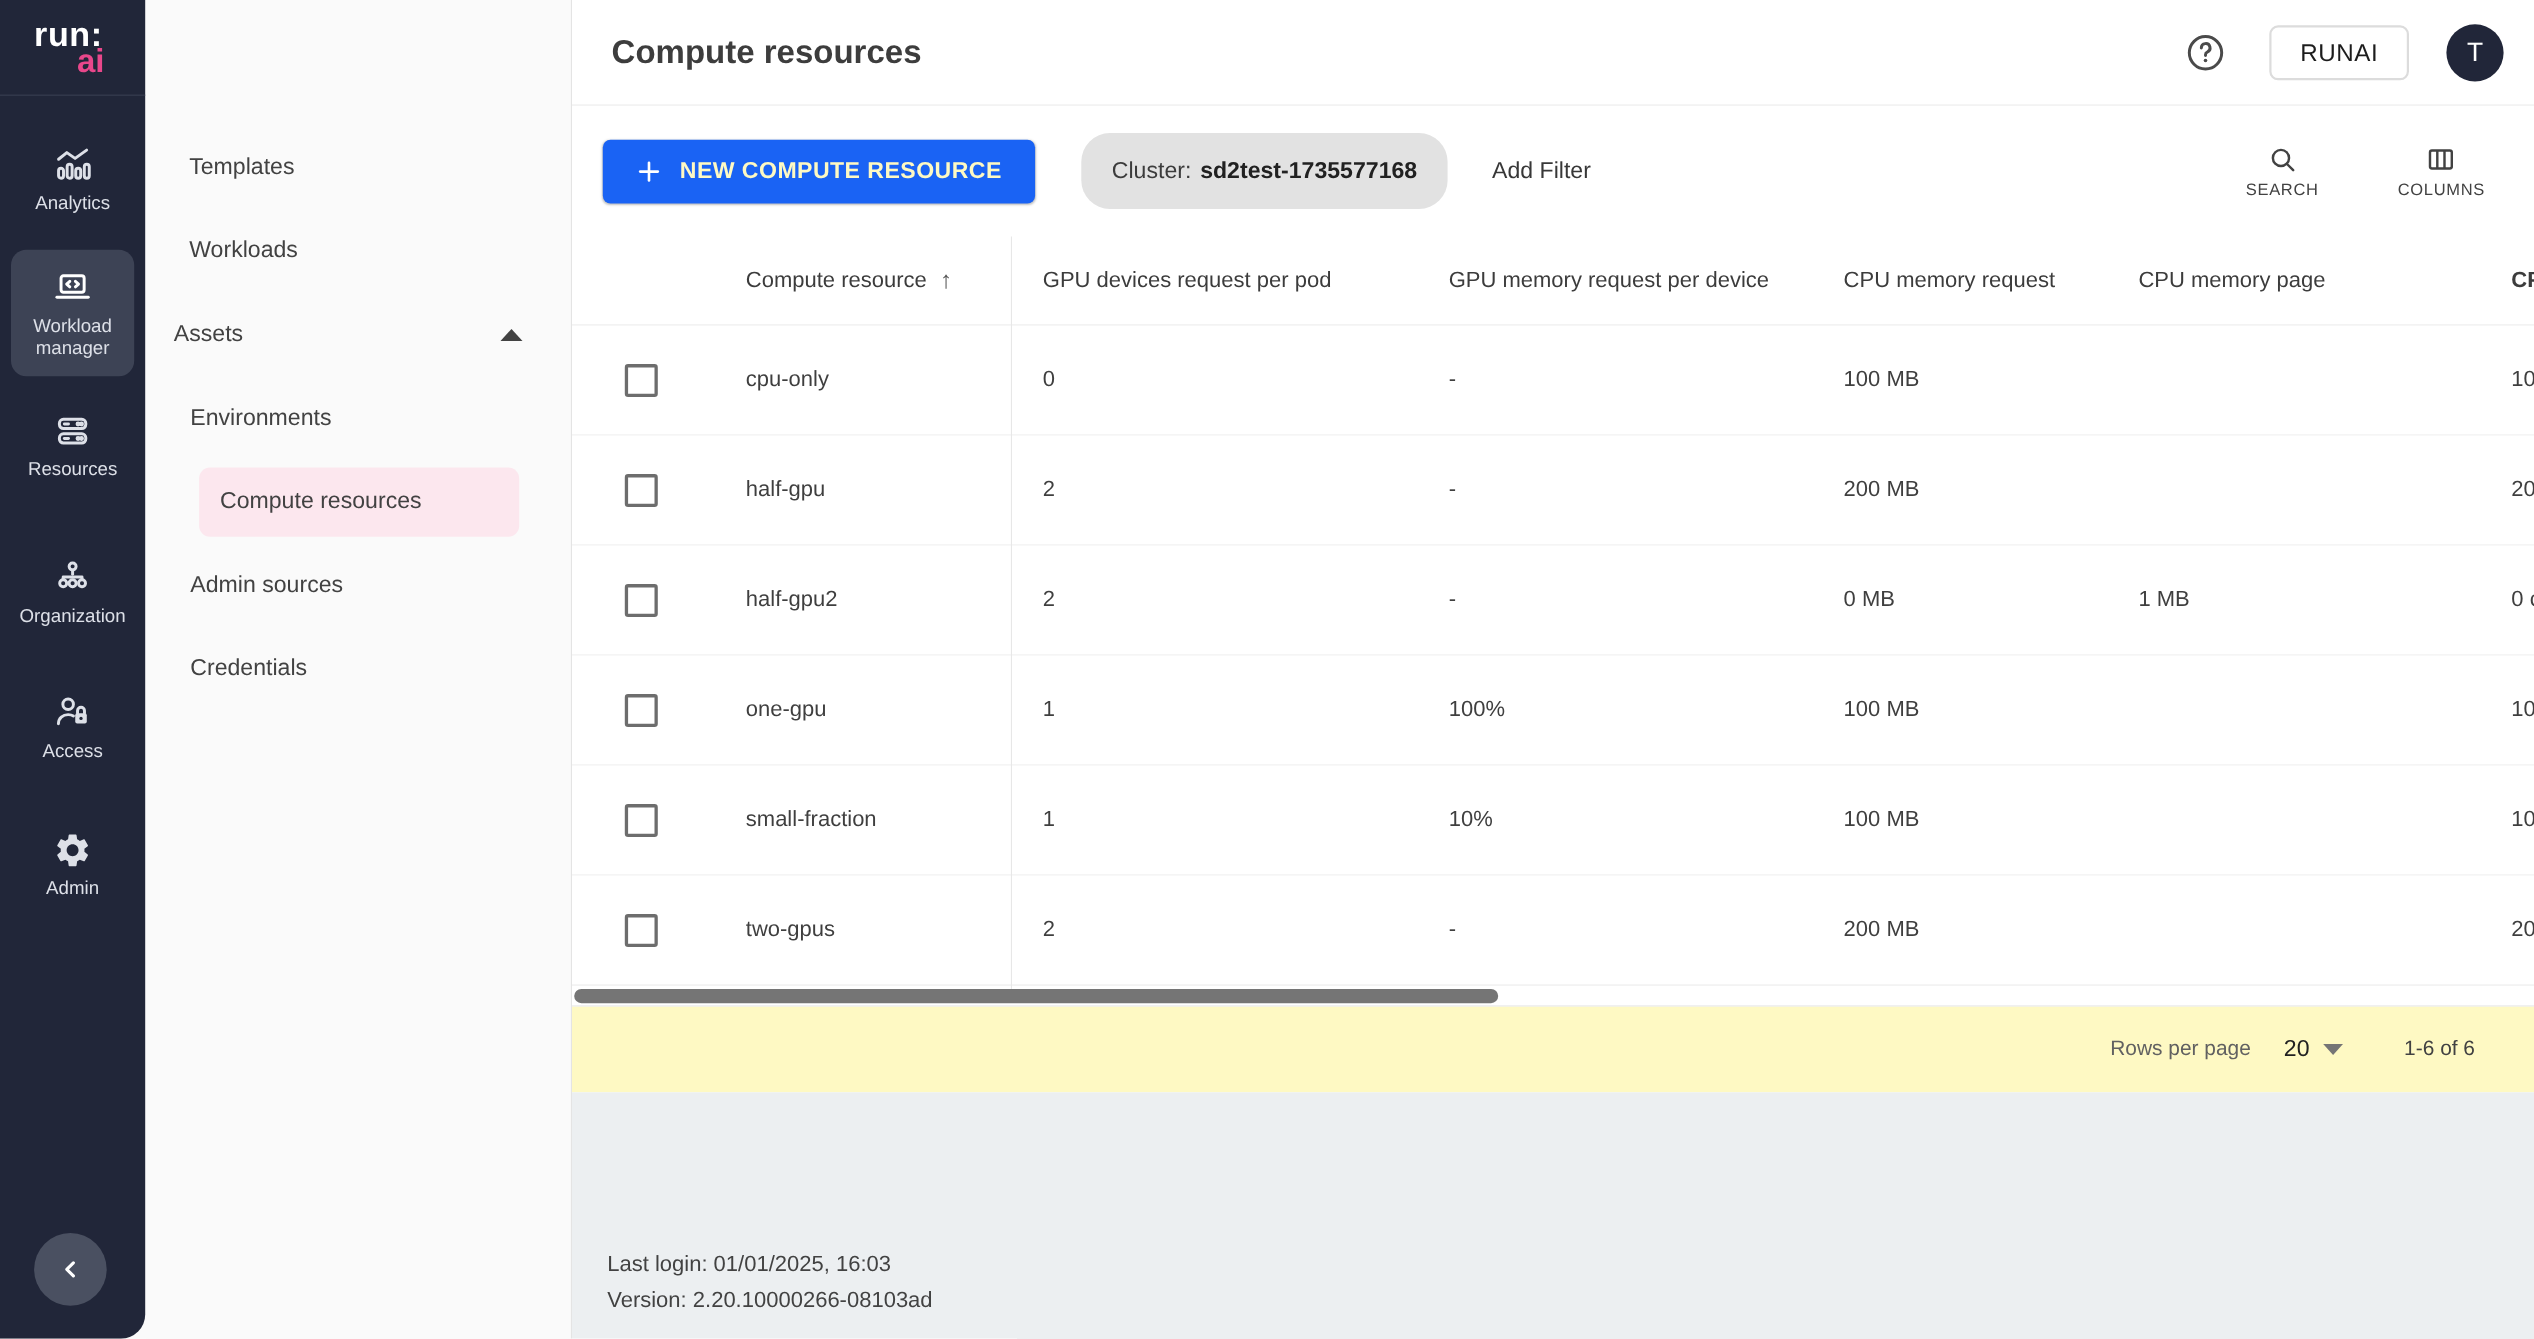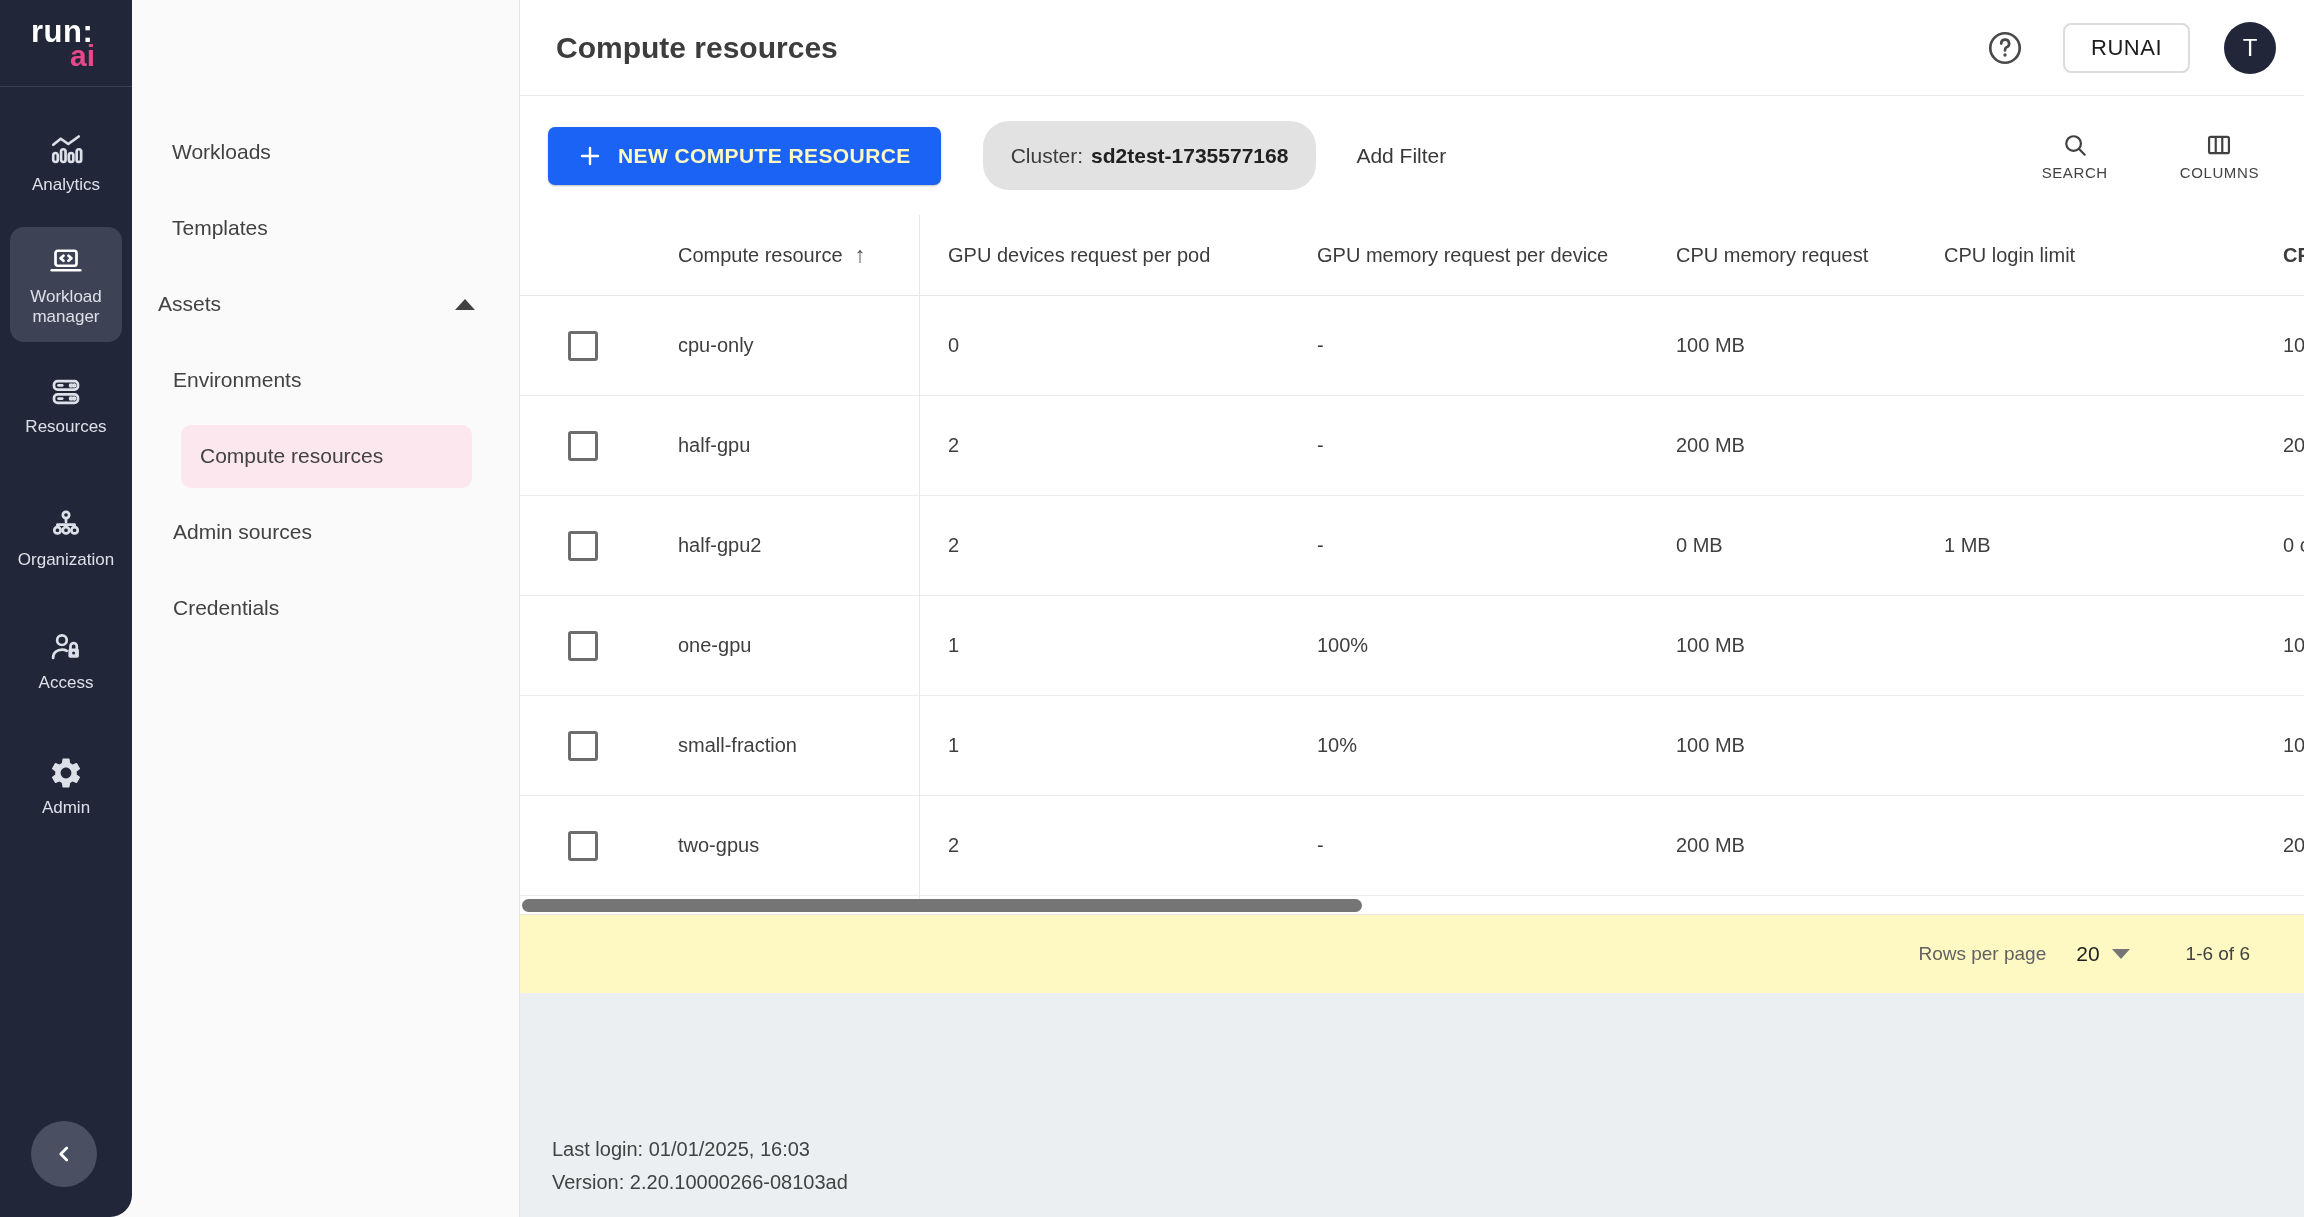--- a/index.html
+++ b/index.html
@@ -211,10 +211,10 @@
 
   <div class="submenu">
     <div class="submenu-item">
+      <span>Templates</span>
+    </div>
+    <div class="submenu-item">
       <span>Workloads</span>
-    </div>
-    <div class="submenu-item">
-      <span>Templates</span>
     </div>
     <div class="submenu-item parent">
       <span>Assets</span>

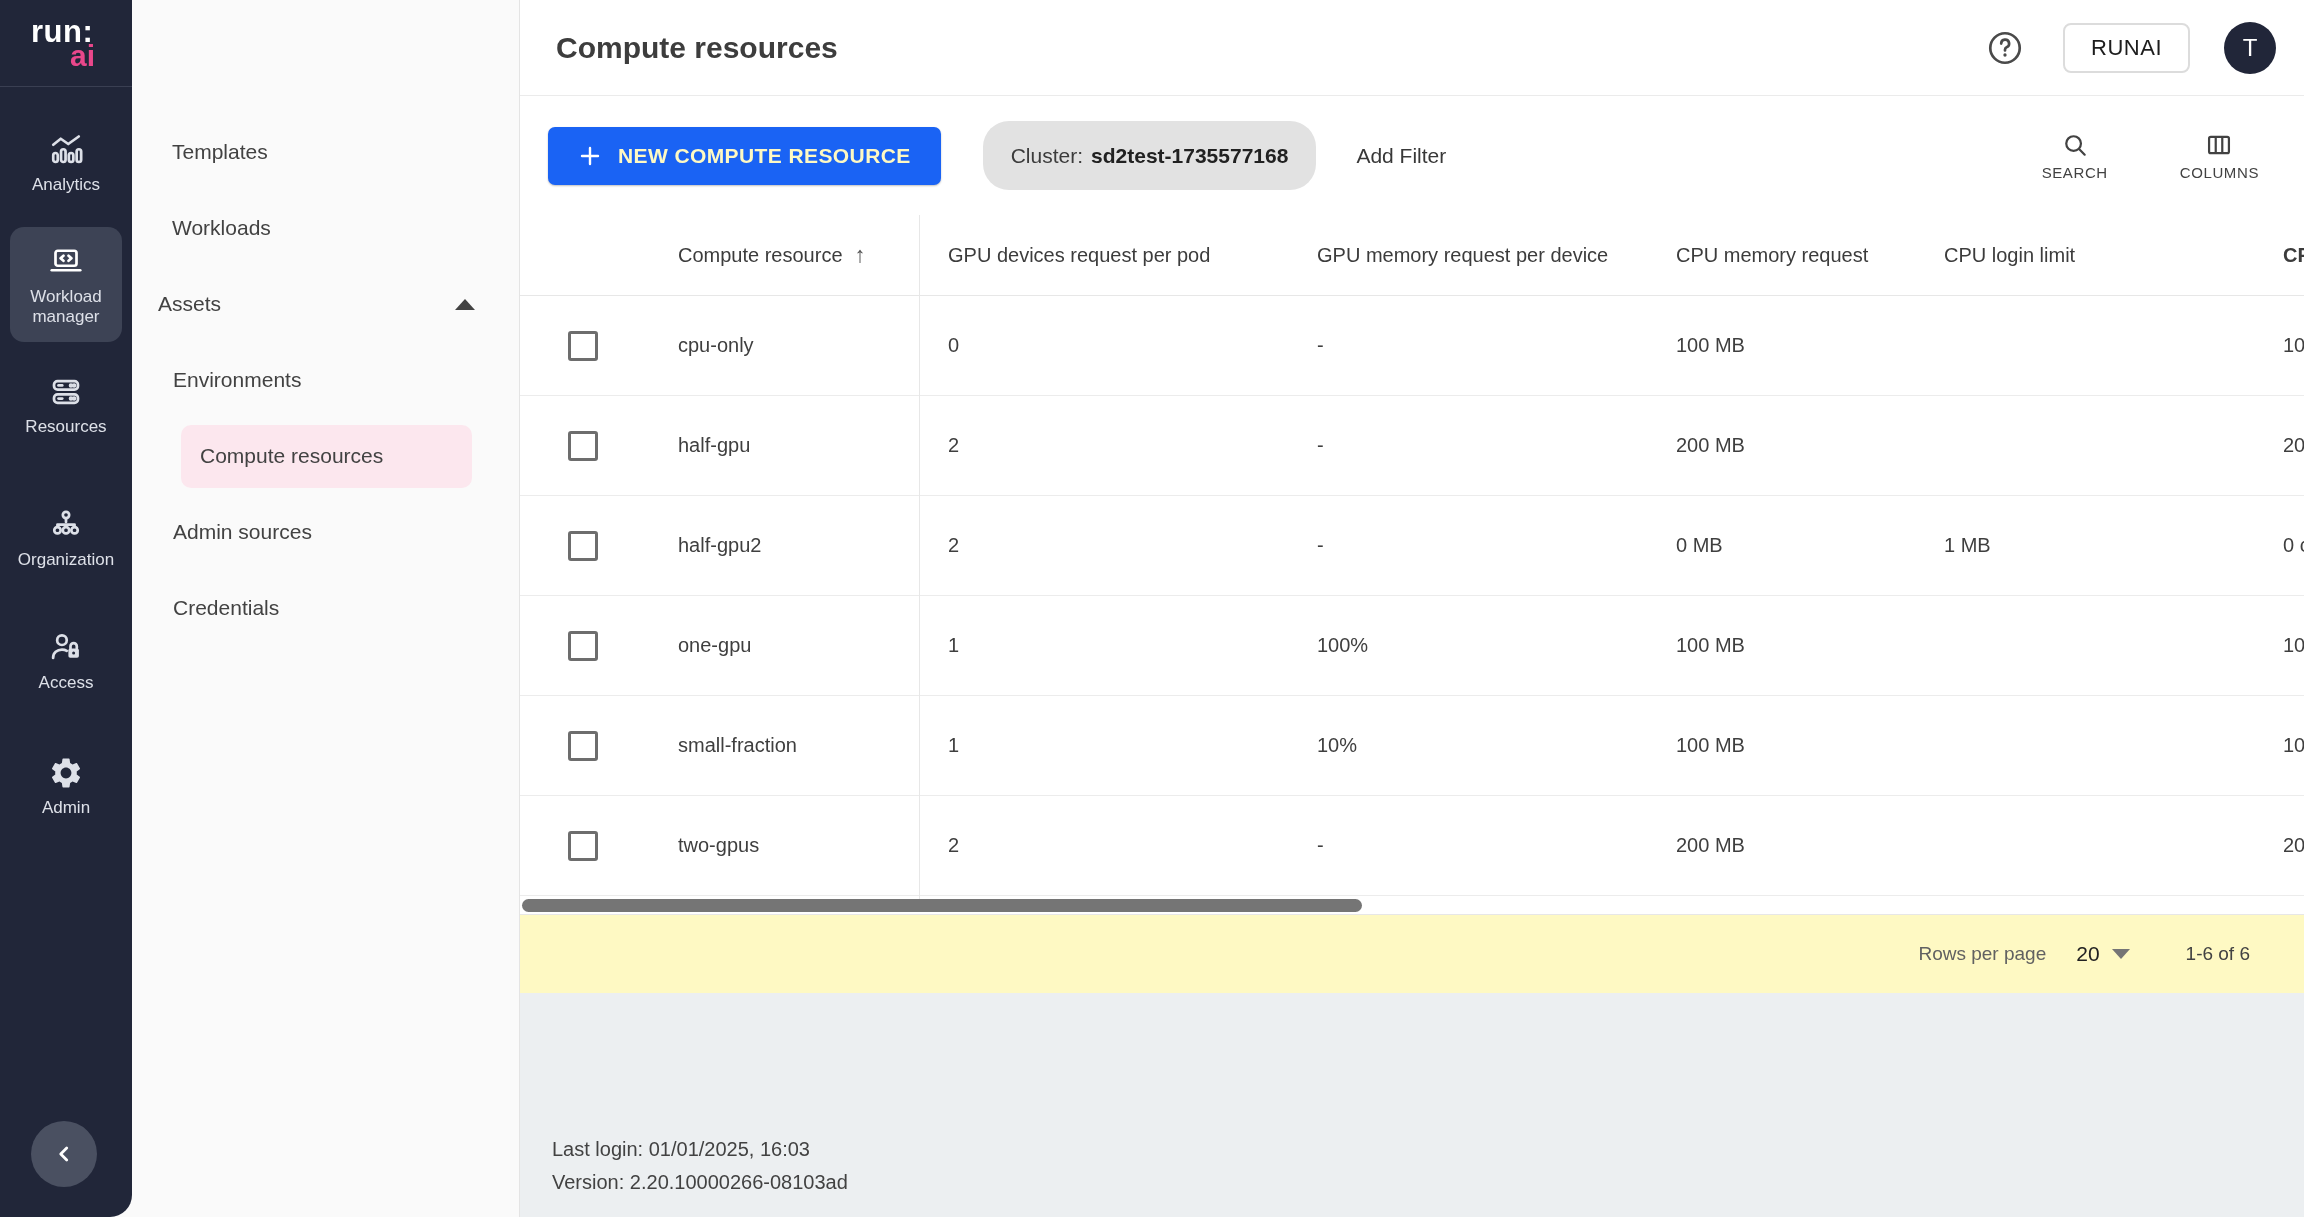--- a/index.html
+++ b/index.html
@@ -297,7 +297,7 @@
         <div class="c2">GPU devices request per pod</div>
         <div class="c3">GPU memory request per device</div>
         <div class="c4">CPU memory request</div>
-        <div class="c5">CPU login limit</div>
+        <div class="c5">CPU memory page</div>
         <div class="c6" style="font-weight:bold;">CP</div>
       </div>
 

